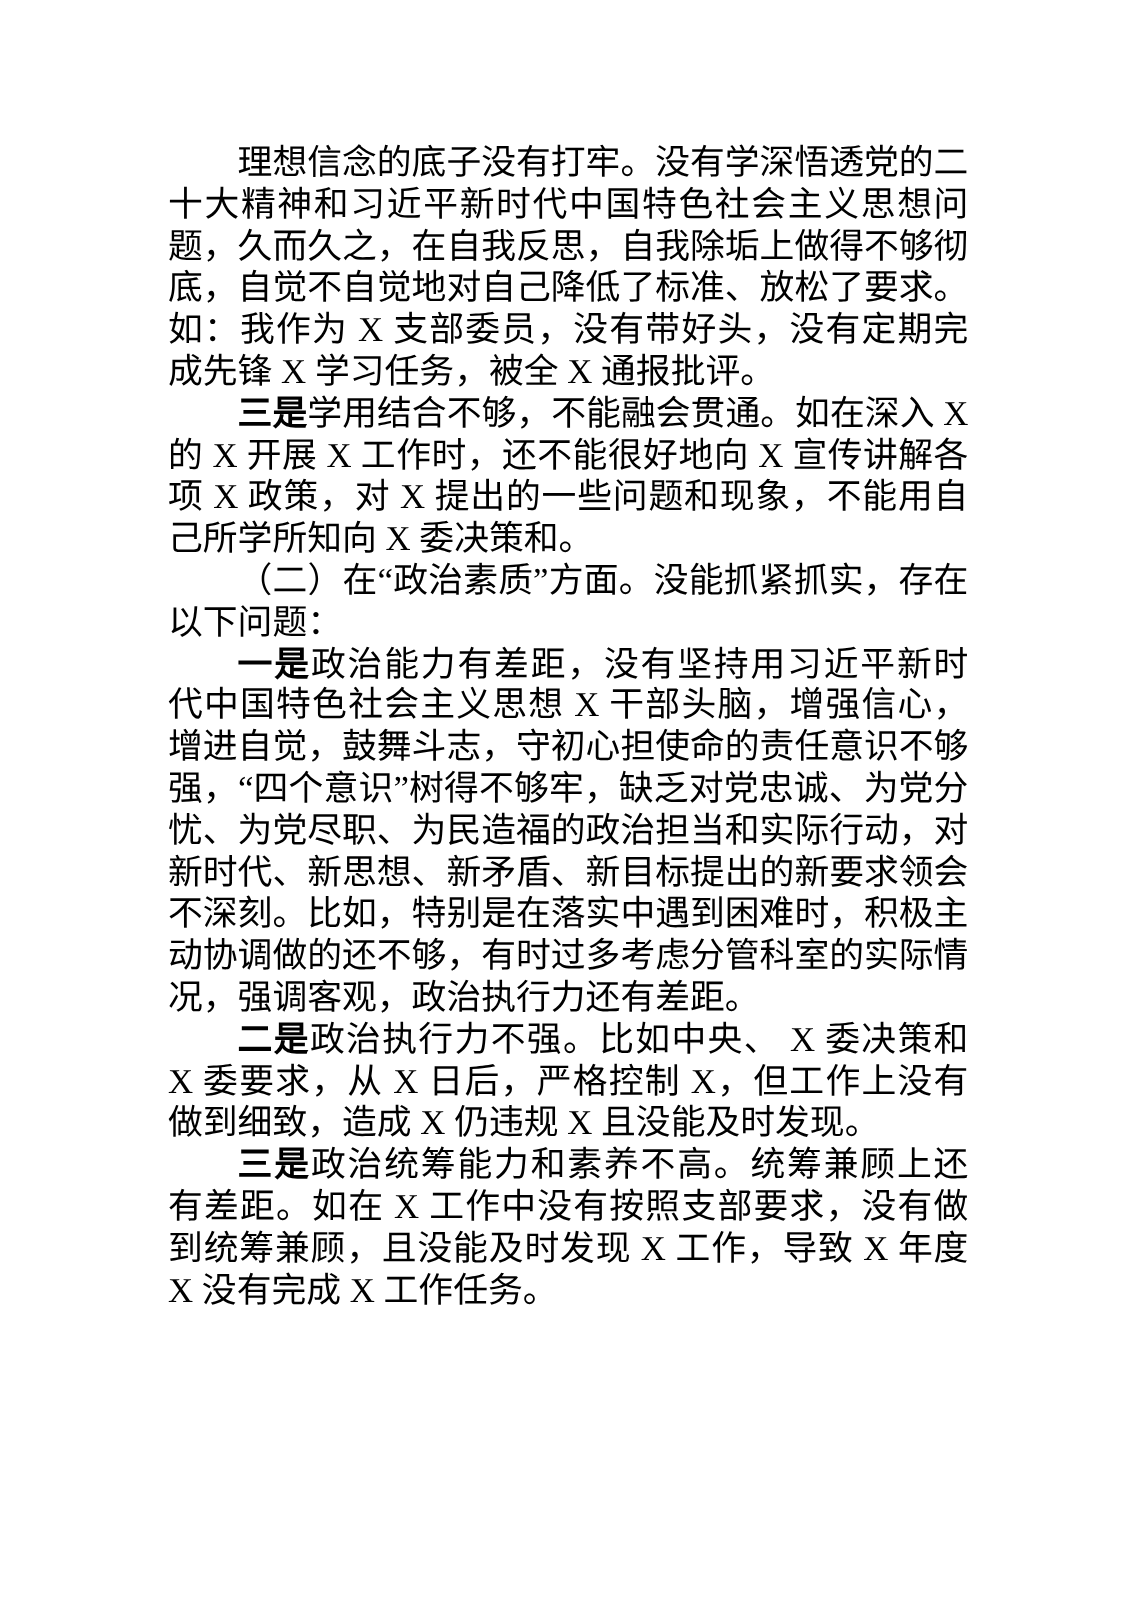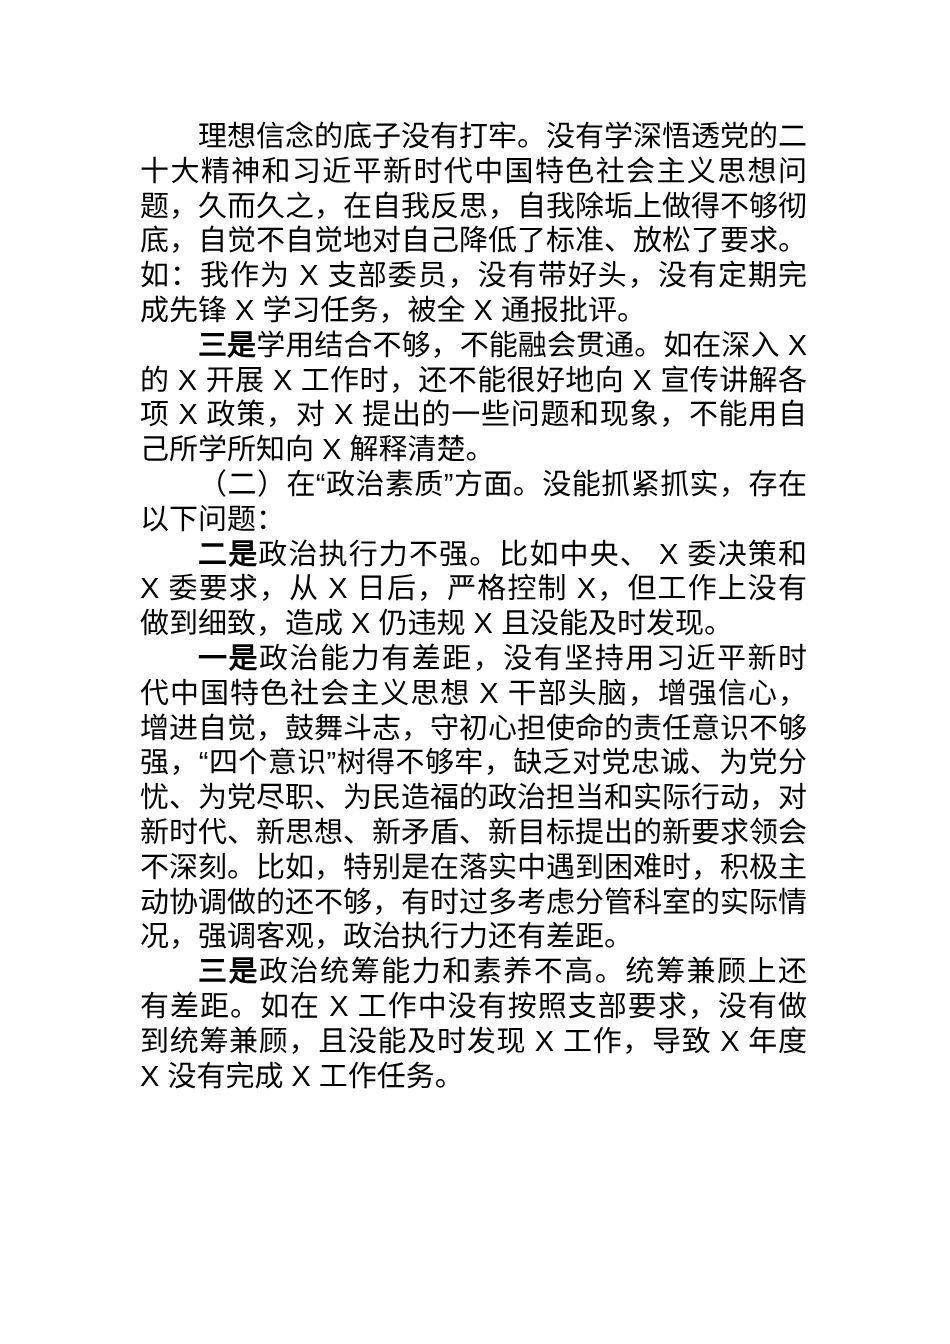--- a/index.html
+++ b/index.html
@@ -27,7 +27,7 @@
     text-indent: 2em;
     text-align: justify;
     
-    font-family: Liberation Sans, sans-serif;
+    font-family: Liberation Serif, serif;
     font-size: 29px;
     line-height: 34.8px;
     color: #000000;

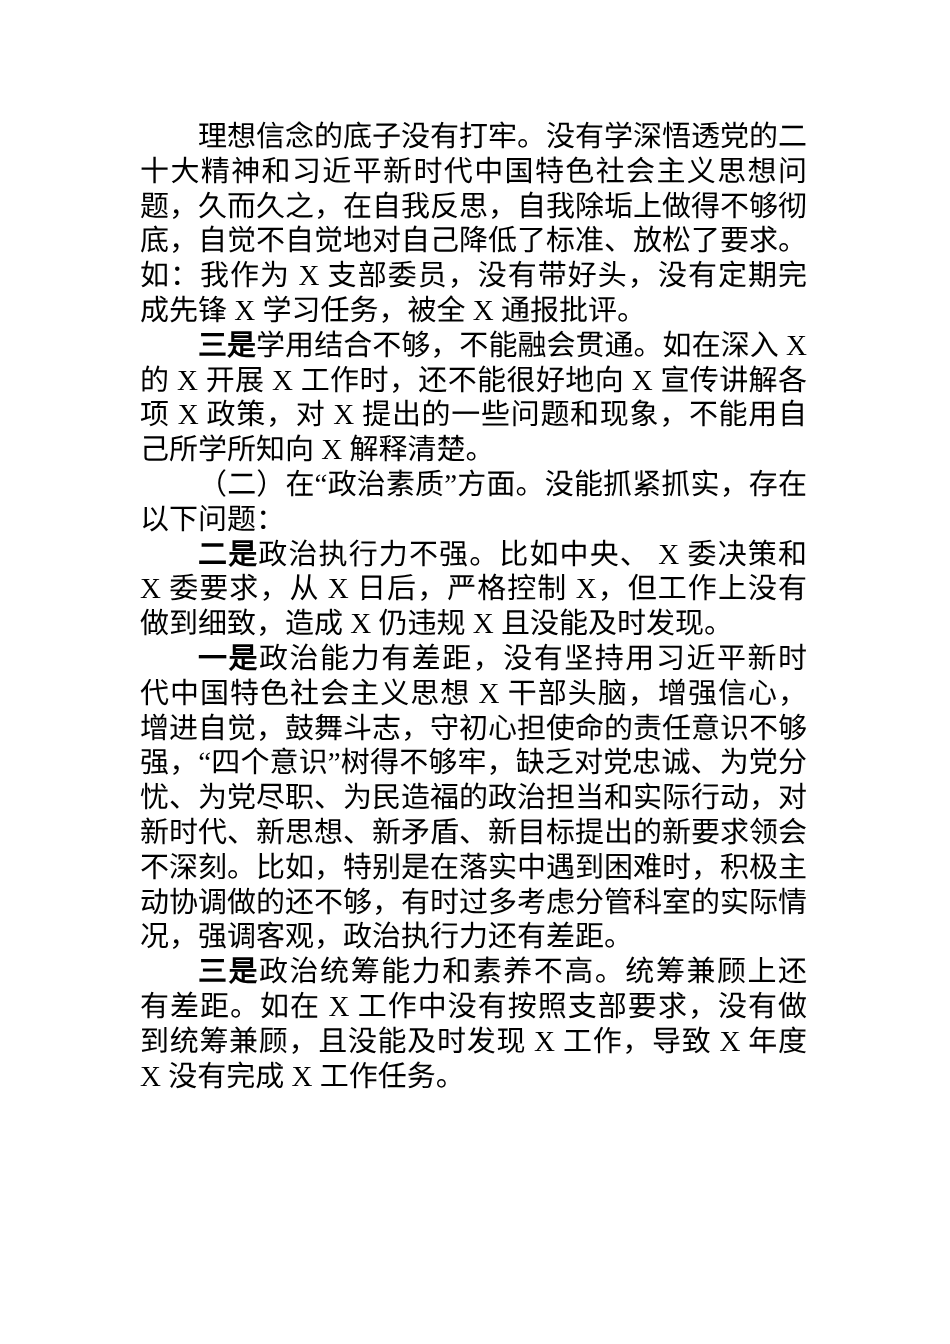--- a/index.html
+++ b/index.html
@@ -47,7 +47,7 @@
 
     <p class="para"><b class="lead"></b><span class="para-text">理想信念的底子没有打牢。没有学深悟透党的二十大精神和习近平新时代中国特色社会主义思想问题，久而久之，在自我反思，自我除垢上做得不够彻底，自觉不自觉地对自己降低了标准、放松了要求。如：我作为 X 支部委员，没有带好头，没有定期完成先锋 X 学习任务，被全 X 通报批评。</span></p>
 
-    <p class="para"><b class="lead">三是</b><span class="para-text">学用结合不够，不能融会贯通。如在深入 X 的 X 开展 X 工作时，还不能很好地向 X 宣传讲解各项 X 政策，对 X 提出的一些问题和现象，不能用自己所学所知向 X 解释清楚。</span></p>
+    <p class="para"><b class="lead">三是</b><span class="para-text">学用结合不够，不能融会贯通。如在深入 X 的 X 开展 X 工作时，还不能很好地向 X 宣传讲解各项 X 政策，对 X 提出的一些问题和现象，不能用自己所学所知向 X 委决策和。</span></p>
 
     <p class="para"><b class="lead"></b><span class="para-text">（二）在“政治素质”方面。没能抓紧抓实，存在以下问题：</span></p>
 

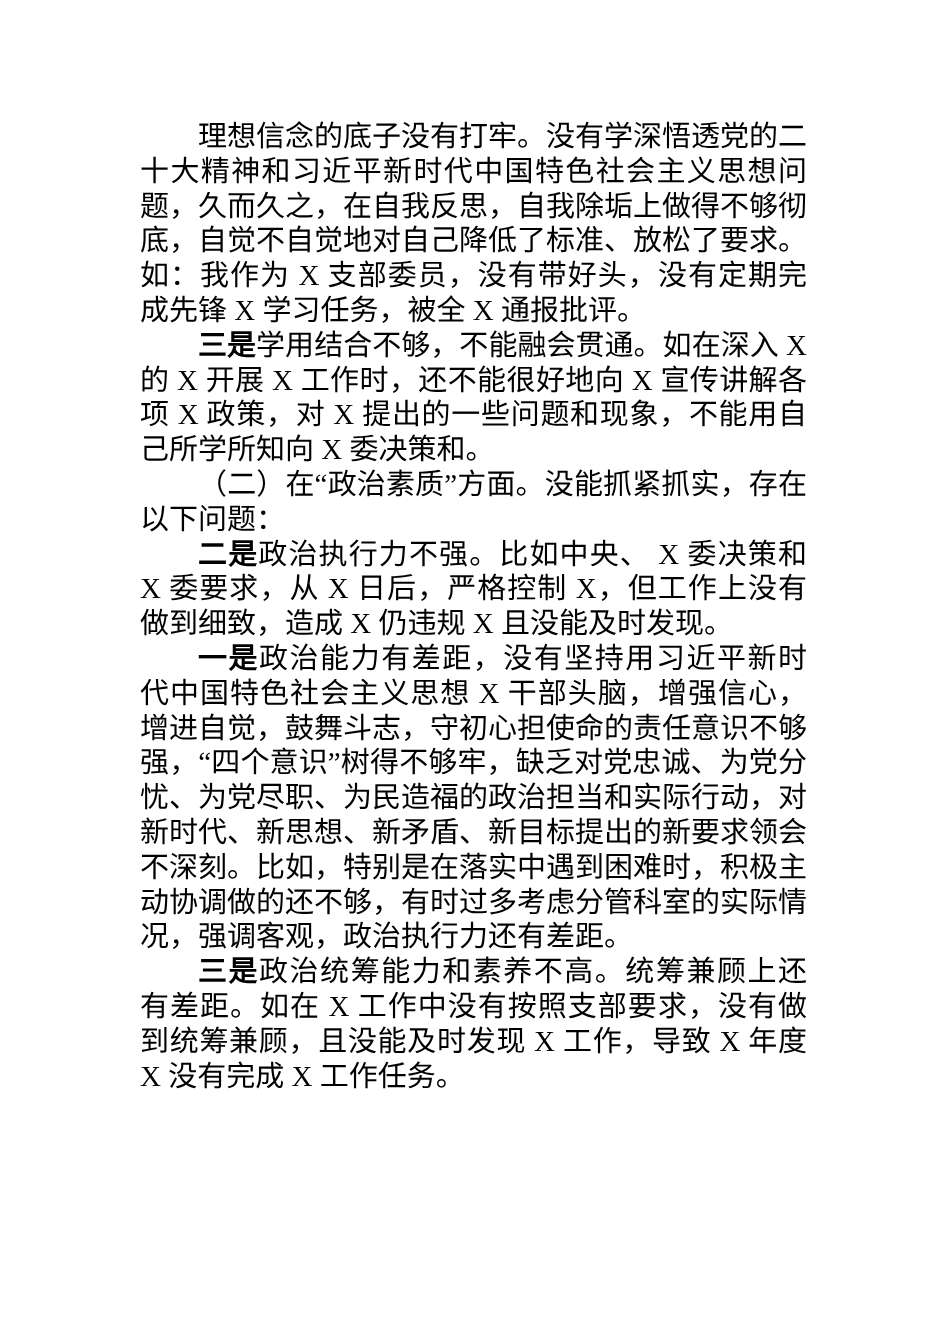--- a/index.html
+++ b/index.html
@@ -51,9 +51,9 @@
 
     <p class="para"><b class="lead"></b><span class="para-text">（二）在“政治素质”方面。没能抓紧抓实，存在以下问题：</span></p>
 
+    <p class="para"><b class="lead">一是</b><span class="para-text">政治能力有差距，没有坚持用习近平新时代中国特色社会主义思想 X 干部头脑，增强信心，增进自觉，鼓舞斗志，守初心担使命的责任意识不够强，“四个意识”树得不够牢，缺乏对党忠诚、为党分忧、为党尽职、为民造福的政治担当和实际行动，对新时代、新思想、新矛盾、新目标提出的新要求领会不深刻。比如，特别是在落实中遇到困难时，积极主动协调做的还不够，有时过多考虑分管科室的实际情况，强调客观，政治执行力还有差距。</span></p>
+
     <p class="para"><b class="lead">二是</b><span class="para-text">政治执行力不强。比如中央、 X 委决策和 X 委要求，从 X 日后，严格控制 X，但工作上没有做到细致，造成 X 仍违规 X 且没能及时发现。</span></p>
-
-    <p class="para"><b class="lead">一是</b><span class="para-text">政治能力有差距，没有坚持用习近平新时代中国特色社会主义思想 X 干部头脑，增强信心，增进自觉，鼓舞斗志，守初心担使命的责任意识不够强，“四个意识”树得不够牢，缺乏对党忠诚、为党分忧、为党尽职、为民造福的政治担当和实际行动，对新时代、新思想、新矛盾、新目标提出的新要求领会不深刻。比如，特别是在落实中遇到困难时，积极主动协调做的还不够，有时过多考虑分管科室的实际情况，强调客观，政治执行力还有差距。</span></p>
 
     <p class="para"><b class="lead">三是</b><span class="para-text">政治统筹能力和素养不高。统筹兼顾上还有差距。如在 X 工作中没有按照支部要求，没有做到统筹兼顾，且没能及时发现 X 工作，导致 X 年度 X 没有完成 X 工作任务。</span></p>
 

